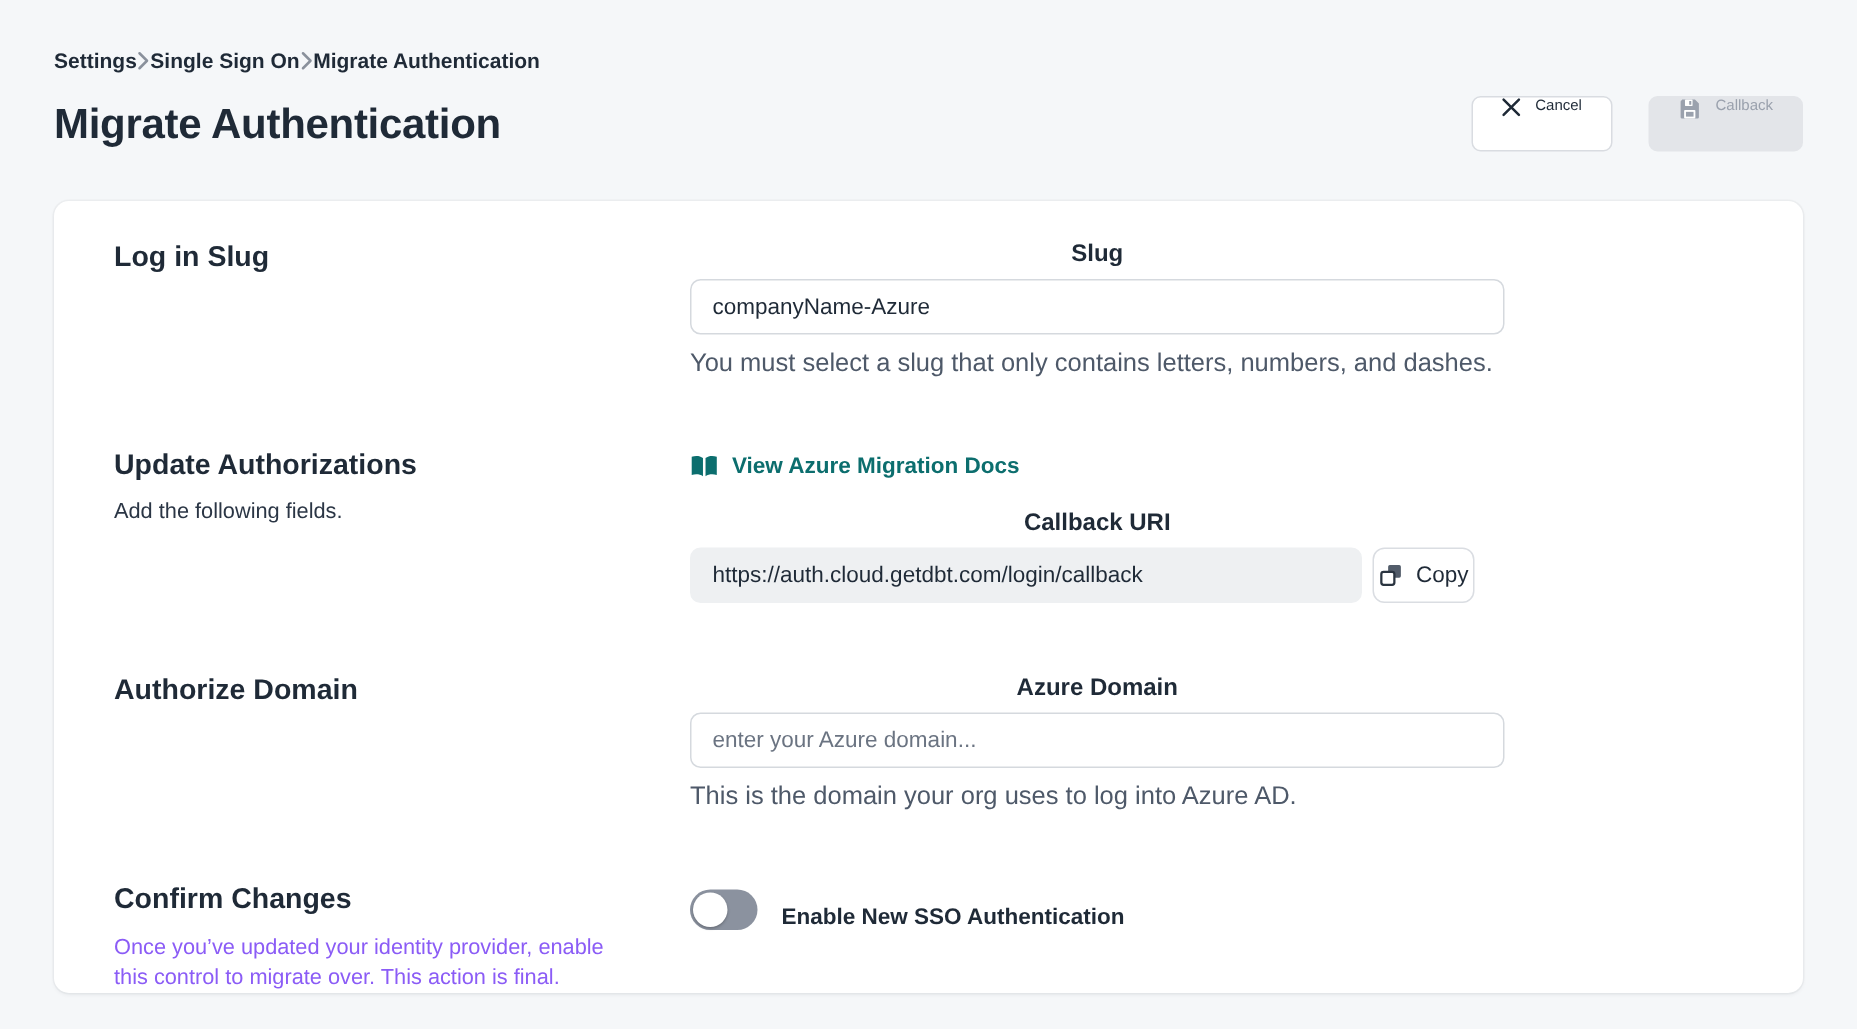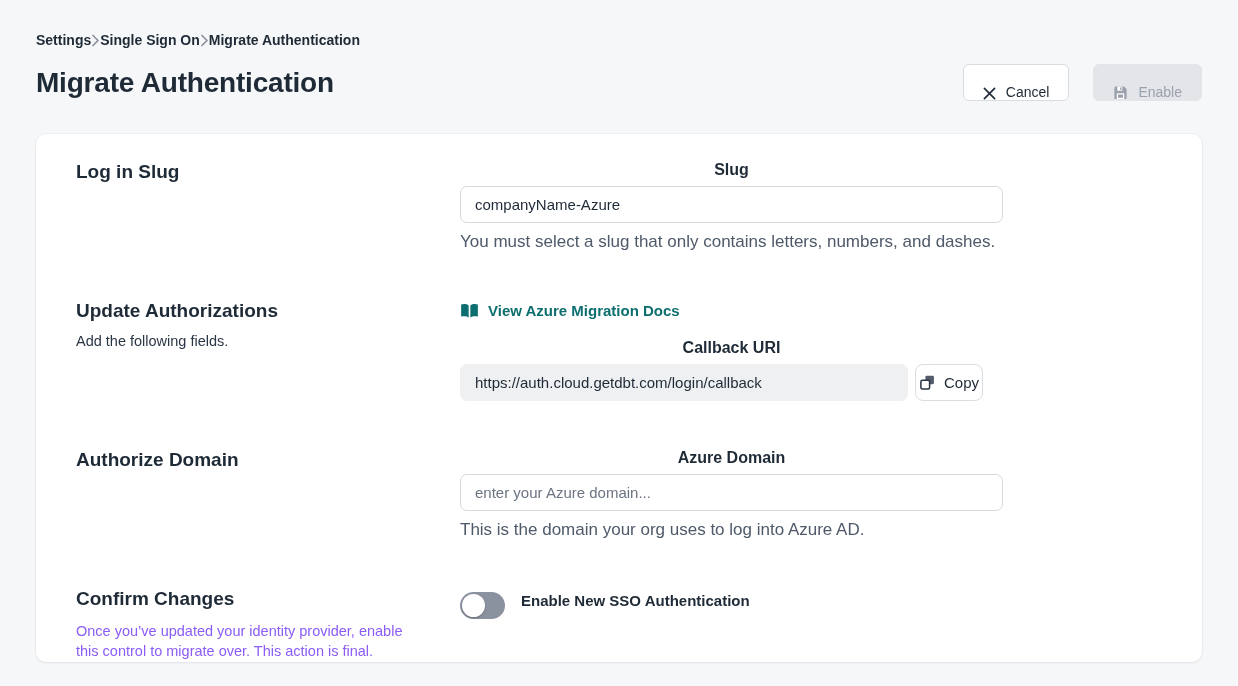--- a/index.html
+++ b/index.html
@@ -28,9 +28,9 @@
   .page-title { font-size: 28px; font-weight: 700; letter-spacing: -0.2px; }
   .header-actions { display: flex; align-items: center; gap: 24px; }
   .btn {
-    display: inline-flex; align-items: flex-end; gap: 10px;
+    display: inline-flex; align-items: flex-start; gap: 10px;
     height: 37px; padding: 0 19px; border-radius: 6px;
-    font-size: 14px; font-family: "Liberation Sans", sans-serif;
+    font-size: 10px; font-family: "Liberation Sans", sans-serif;
     cursor: pointer; white-space: nowrap;
   }
   .btn-cancel { background: #ffffff; border: 1px solid #d9dce1; color: #1f2a37; }

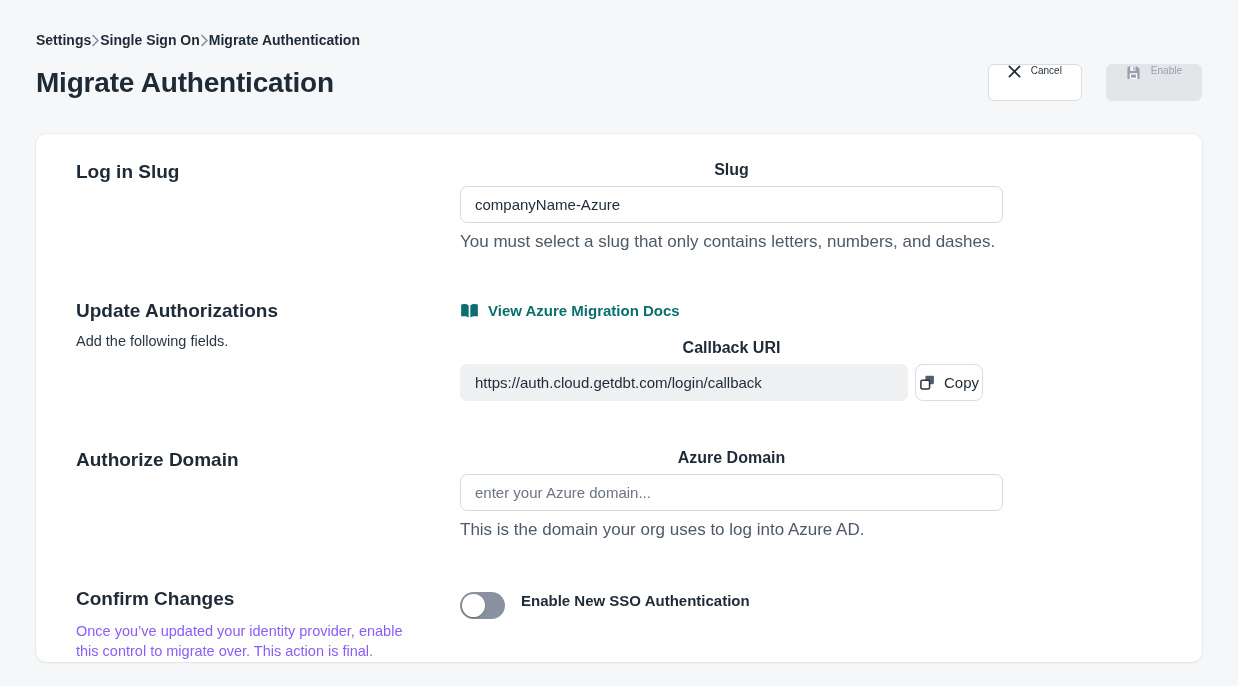--- a/index.html
+++ b/index.html
@@ -136,7 +136,7 @@
             <rect x="5.3" y="10.2" width="5.4" height="3.4" fill="#9aa1ad"></rect>
           </svg>
         </span>
-        <span>Enable</span>
+        <span>Callback</span>
       </button>
     </div>
   </div>

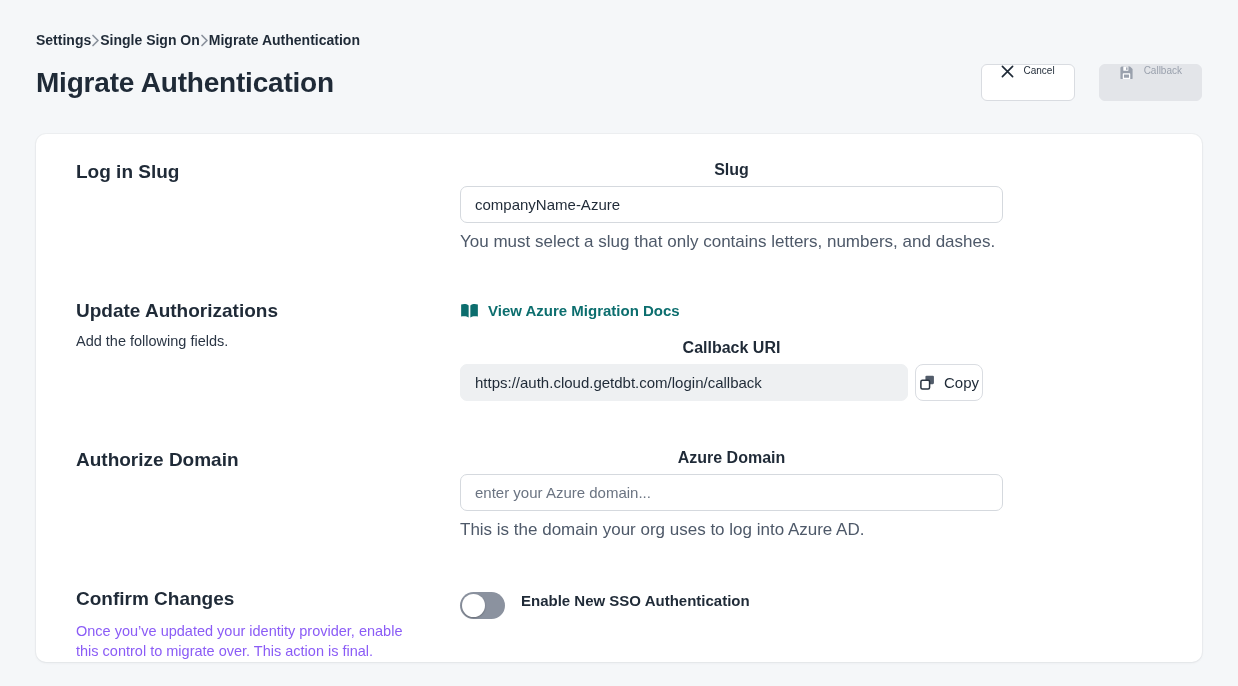--- a/index.html
+++ b/index.html
@@ -80,7 +80,7 @@
   }
 
   
-  .toggle-row { display: flex; align-items: flex-start; gap: 16px; margin-top: 4px; }
+  .toggle-row { display: flex; align-items: flex-end; gap: 16px; margin-top: 4px; }
   .toggle {
     width: 45px; height: 27px; border-radius: 14px; background: #8b929f;
     position: relative; cursor: pointer; flex-shrink: 0;

